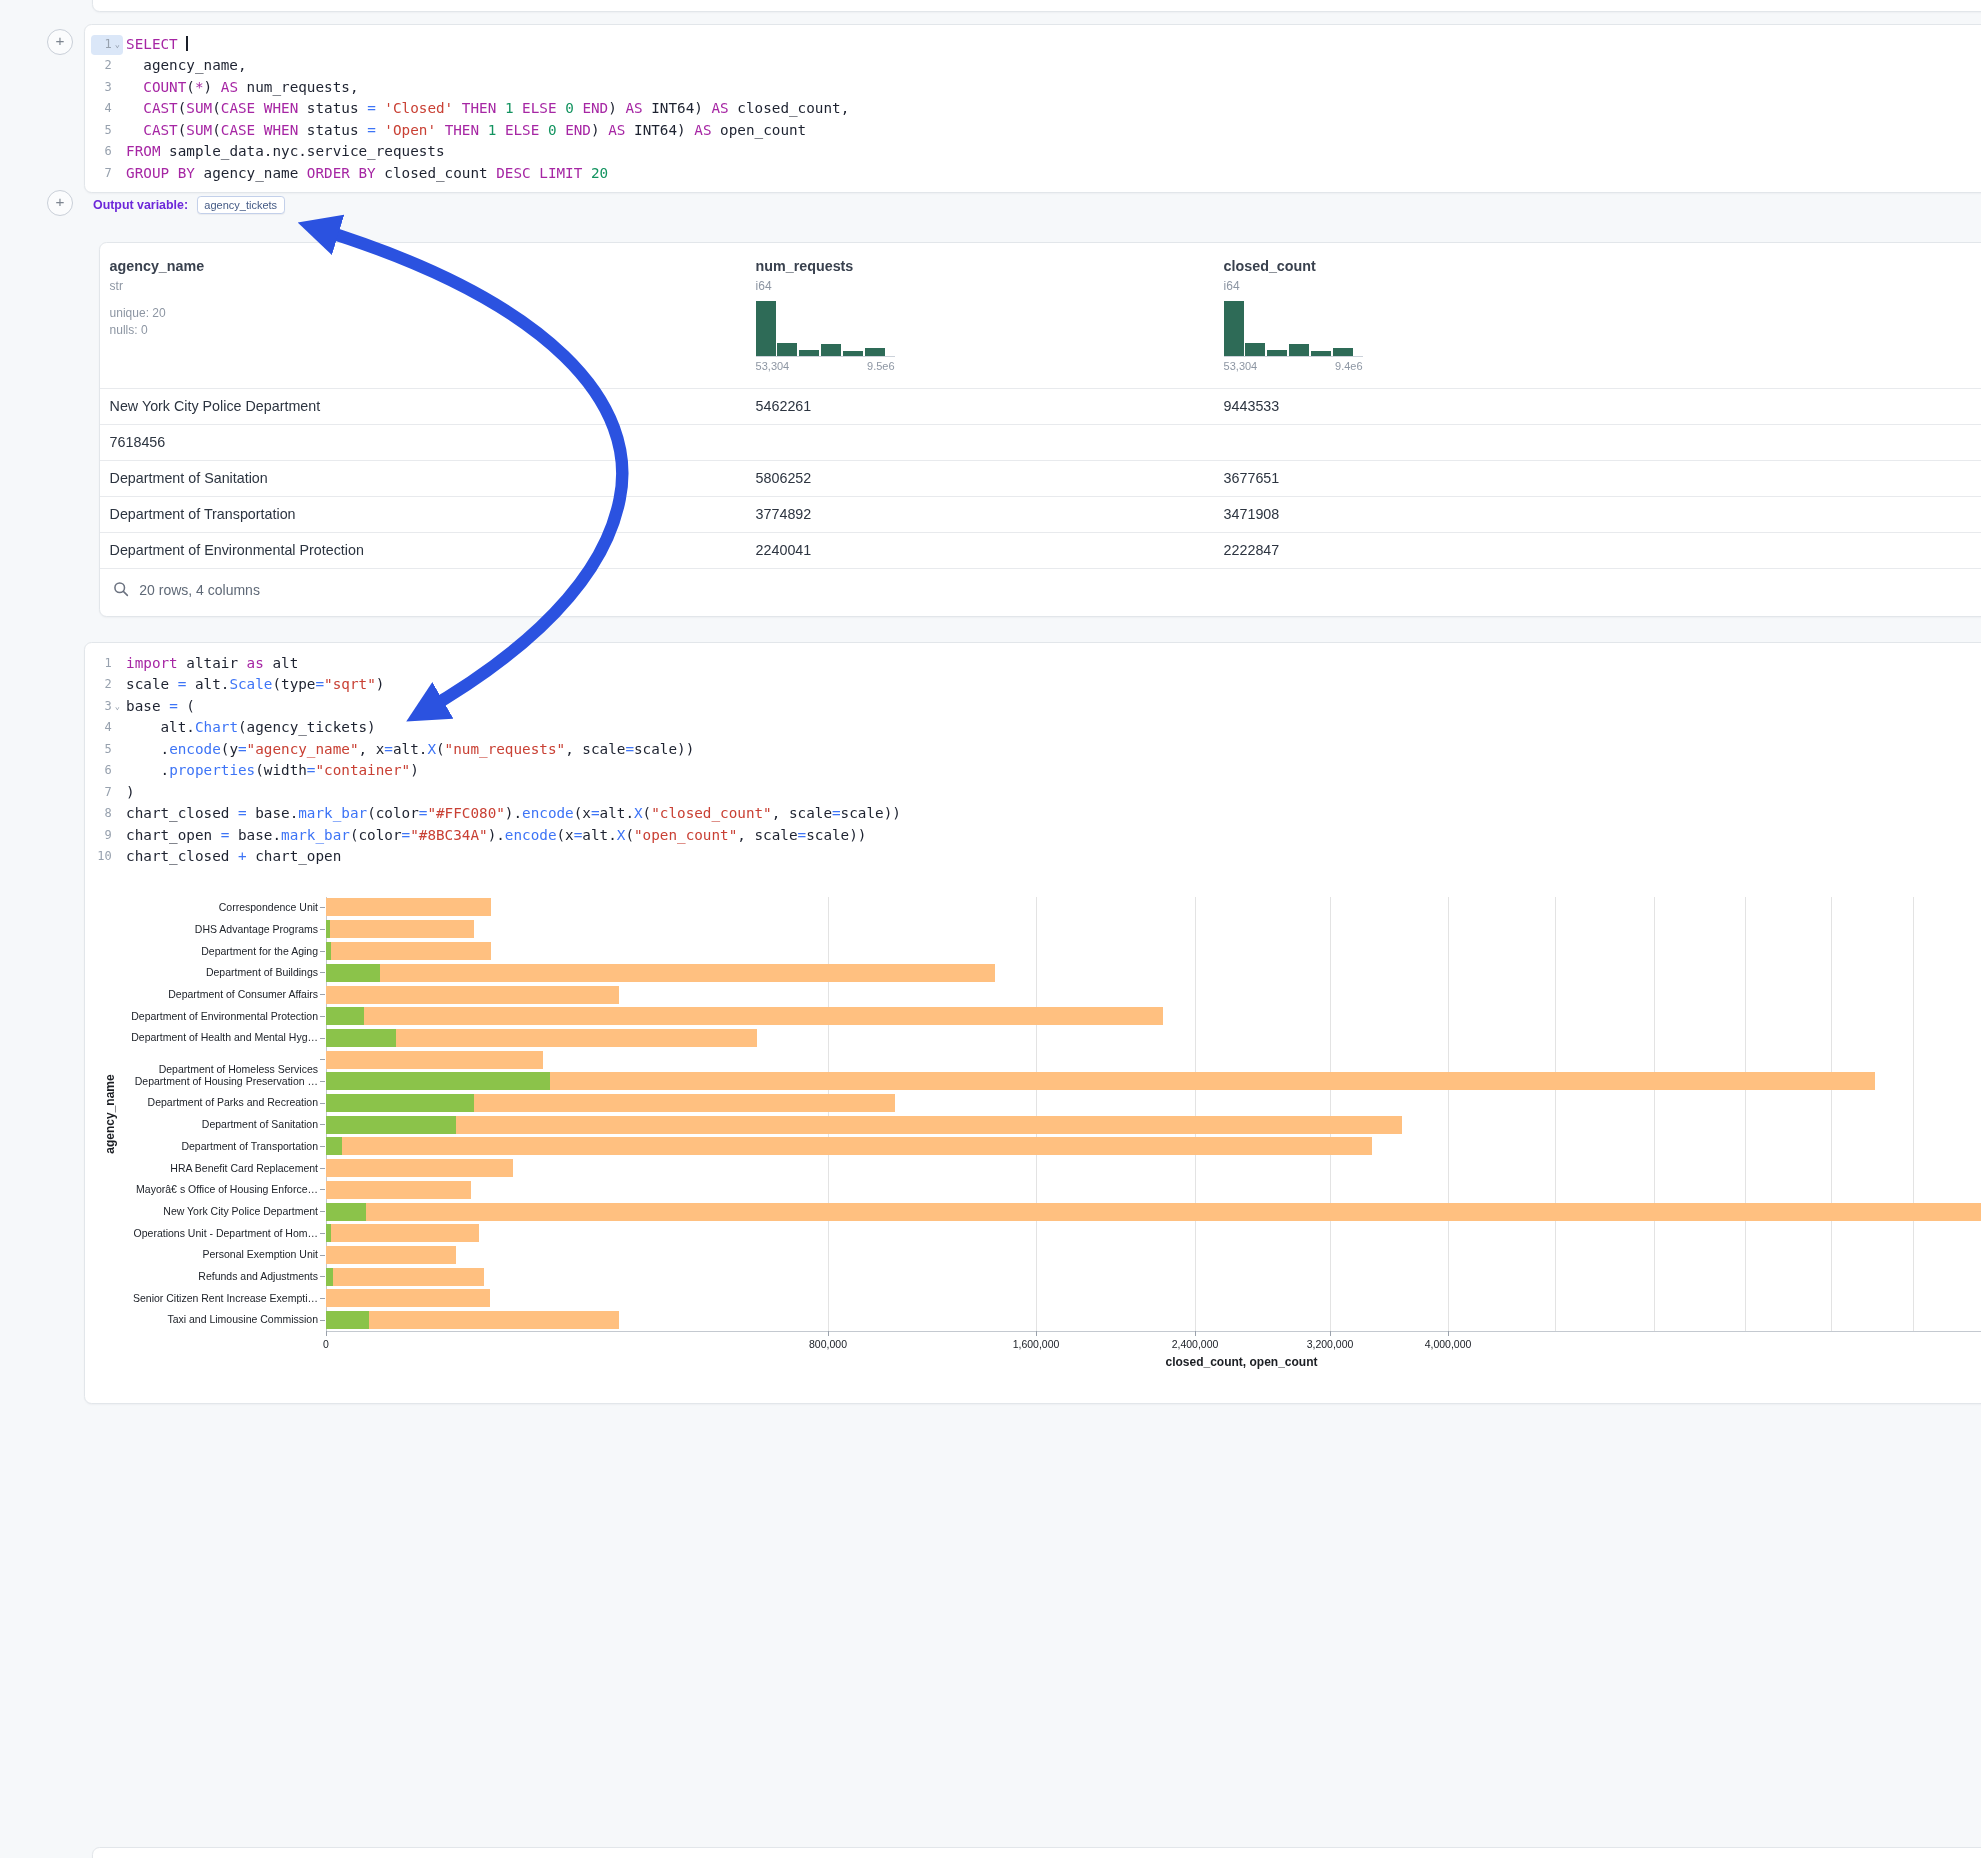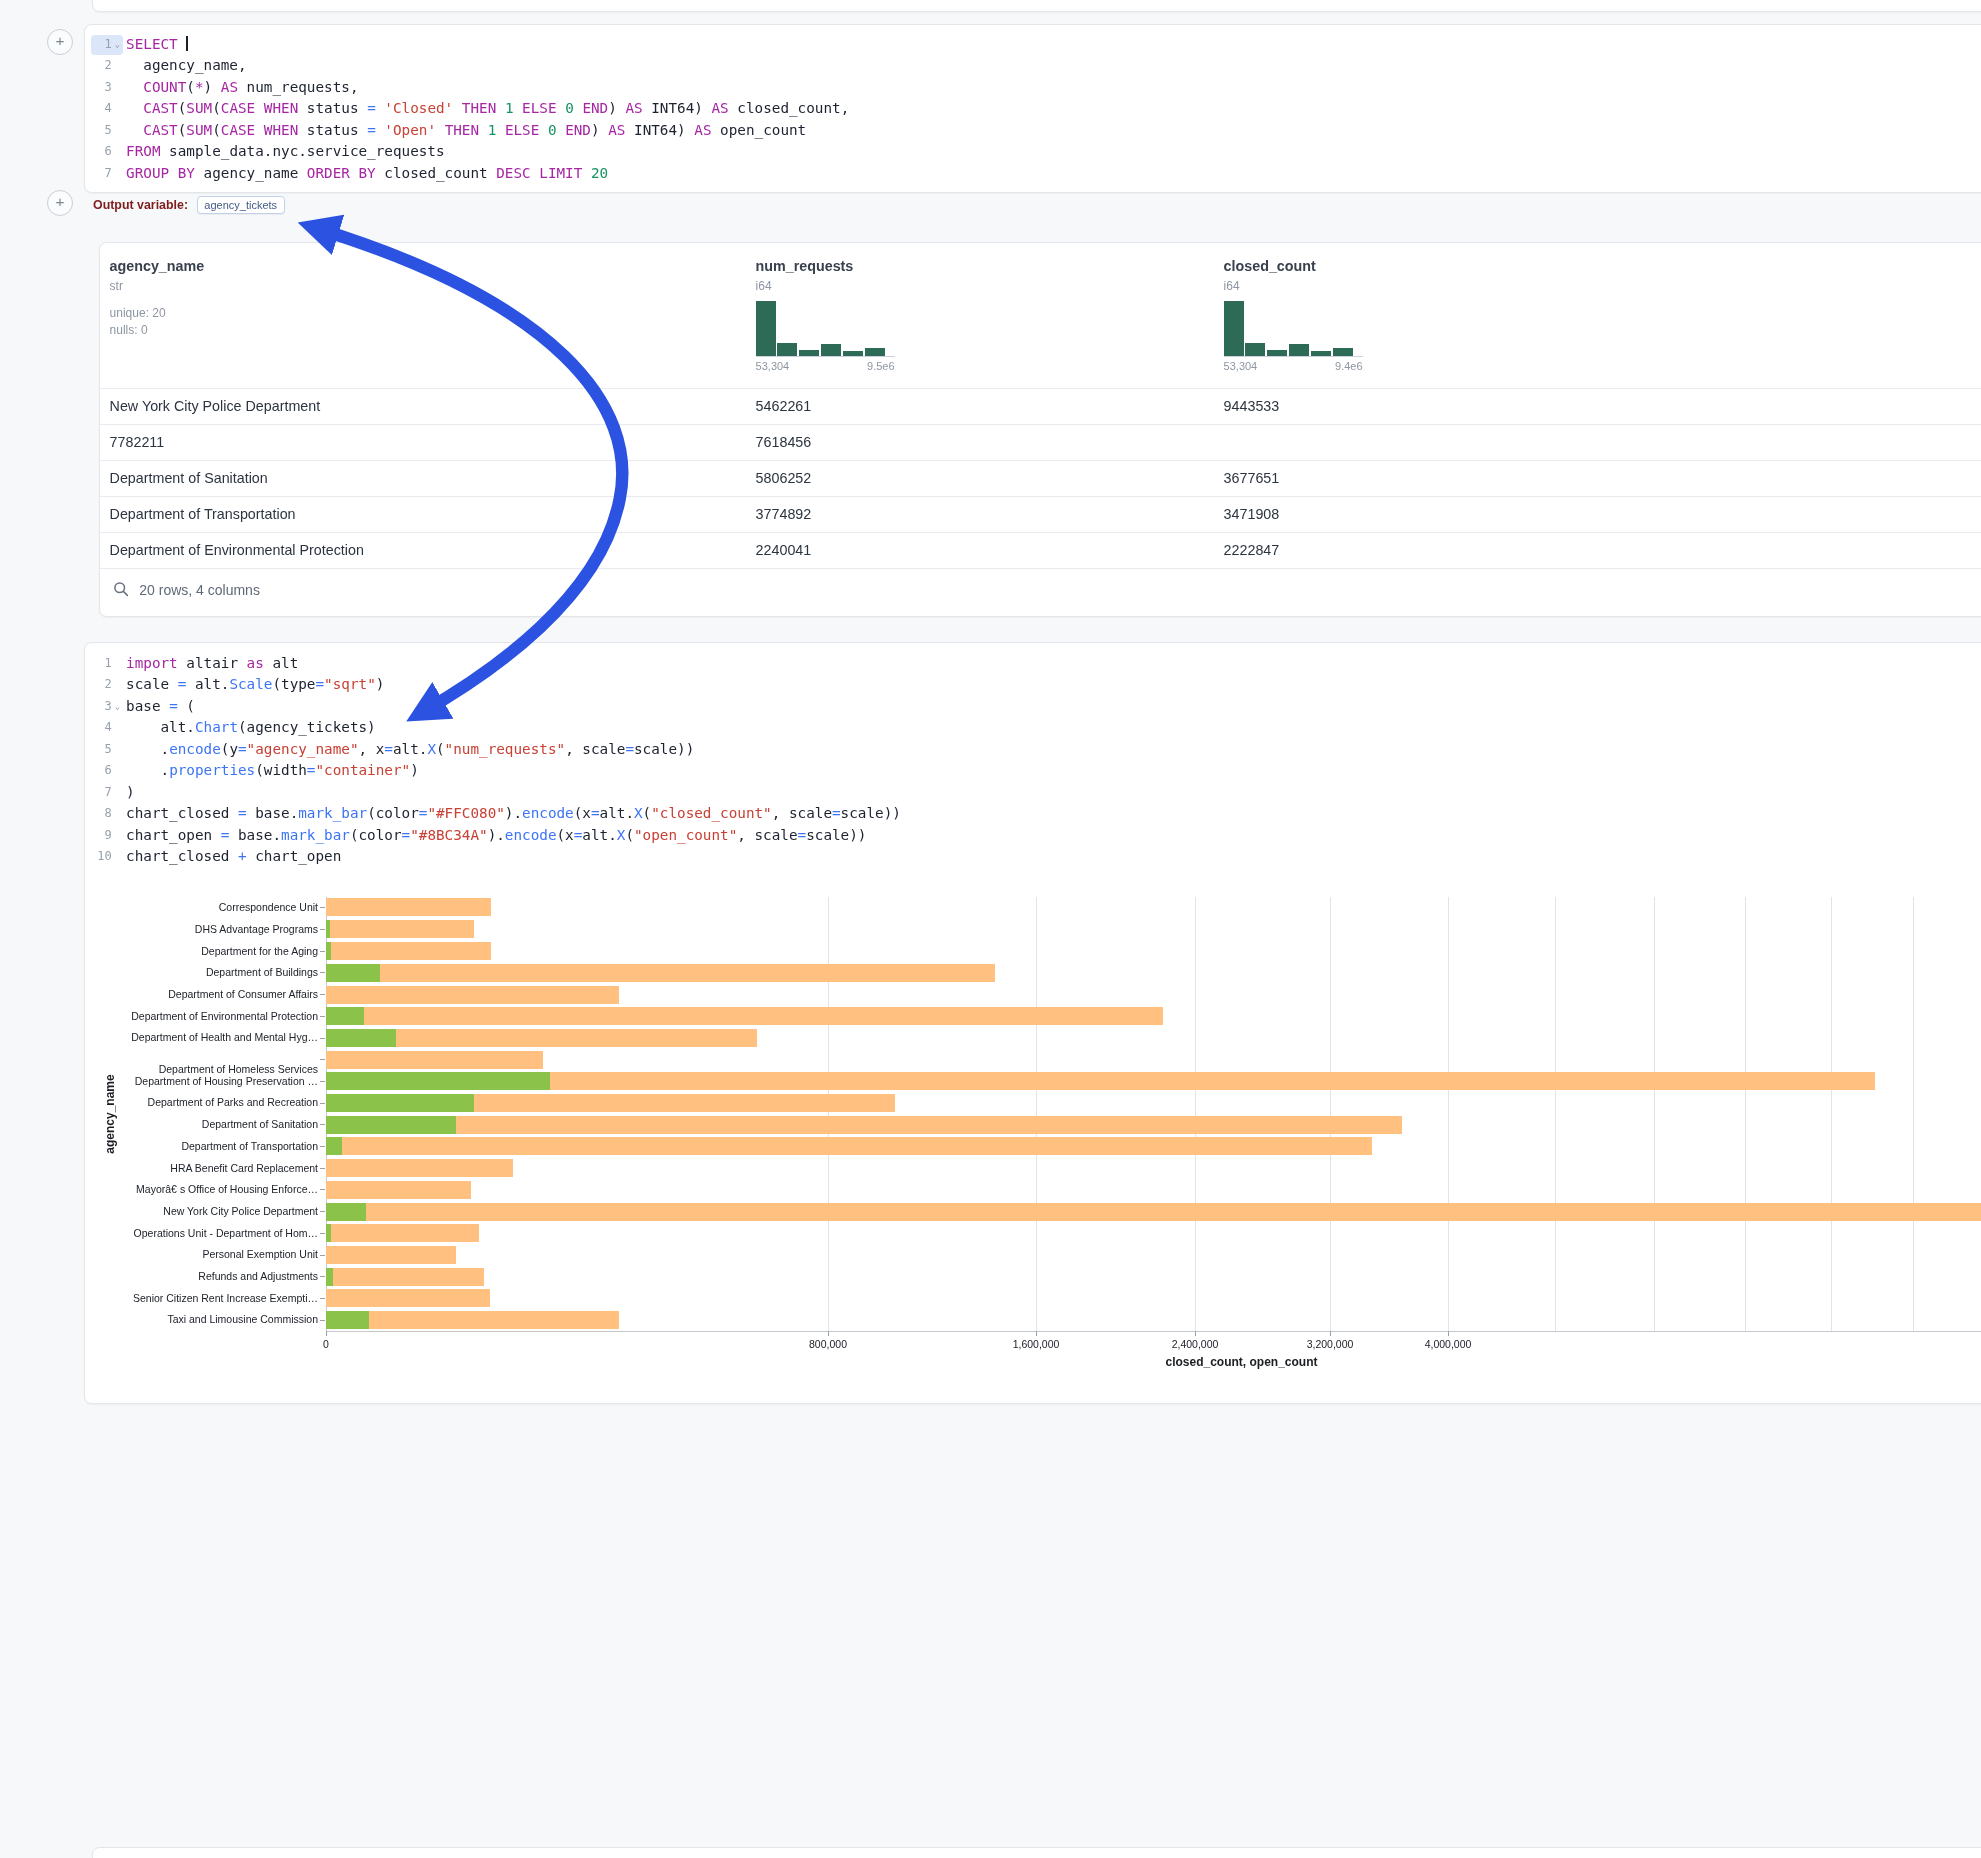--- a/index.html
+++ b/index.html
@@ -30,7 +30,7 @@
 
   
   .output-row{position:absolute;left:93px;top:196px;display:flex;align-items:center;gap:8.6px;}
-  .output-label{font-size:12.4px;font-weight:bold;color:#7f1d1d;}
+  .output-label{font-size:12.4px;font-weight:bold;color:#6d28d9;}
   .output-chip{border:1px solid #c3d0ea;border-radius:3.8px;background:#fff;padding:1.9px 6.7px;font-size:11px;color:#445a85;max-width:88px;overflow:hidden;white-space:nowrap;cursor:pointer;box-shadow:0 1px 1px rgba(16,24,40,.05);}
 
   

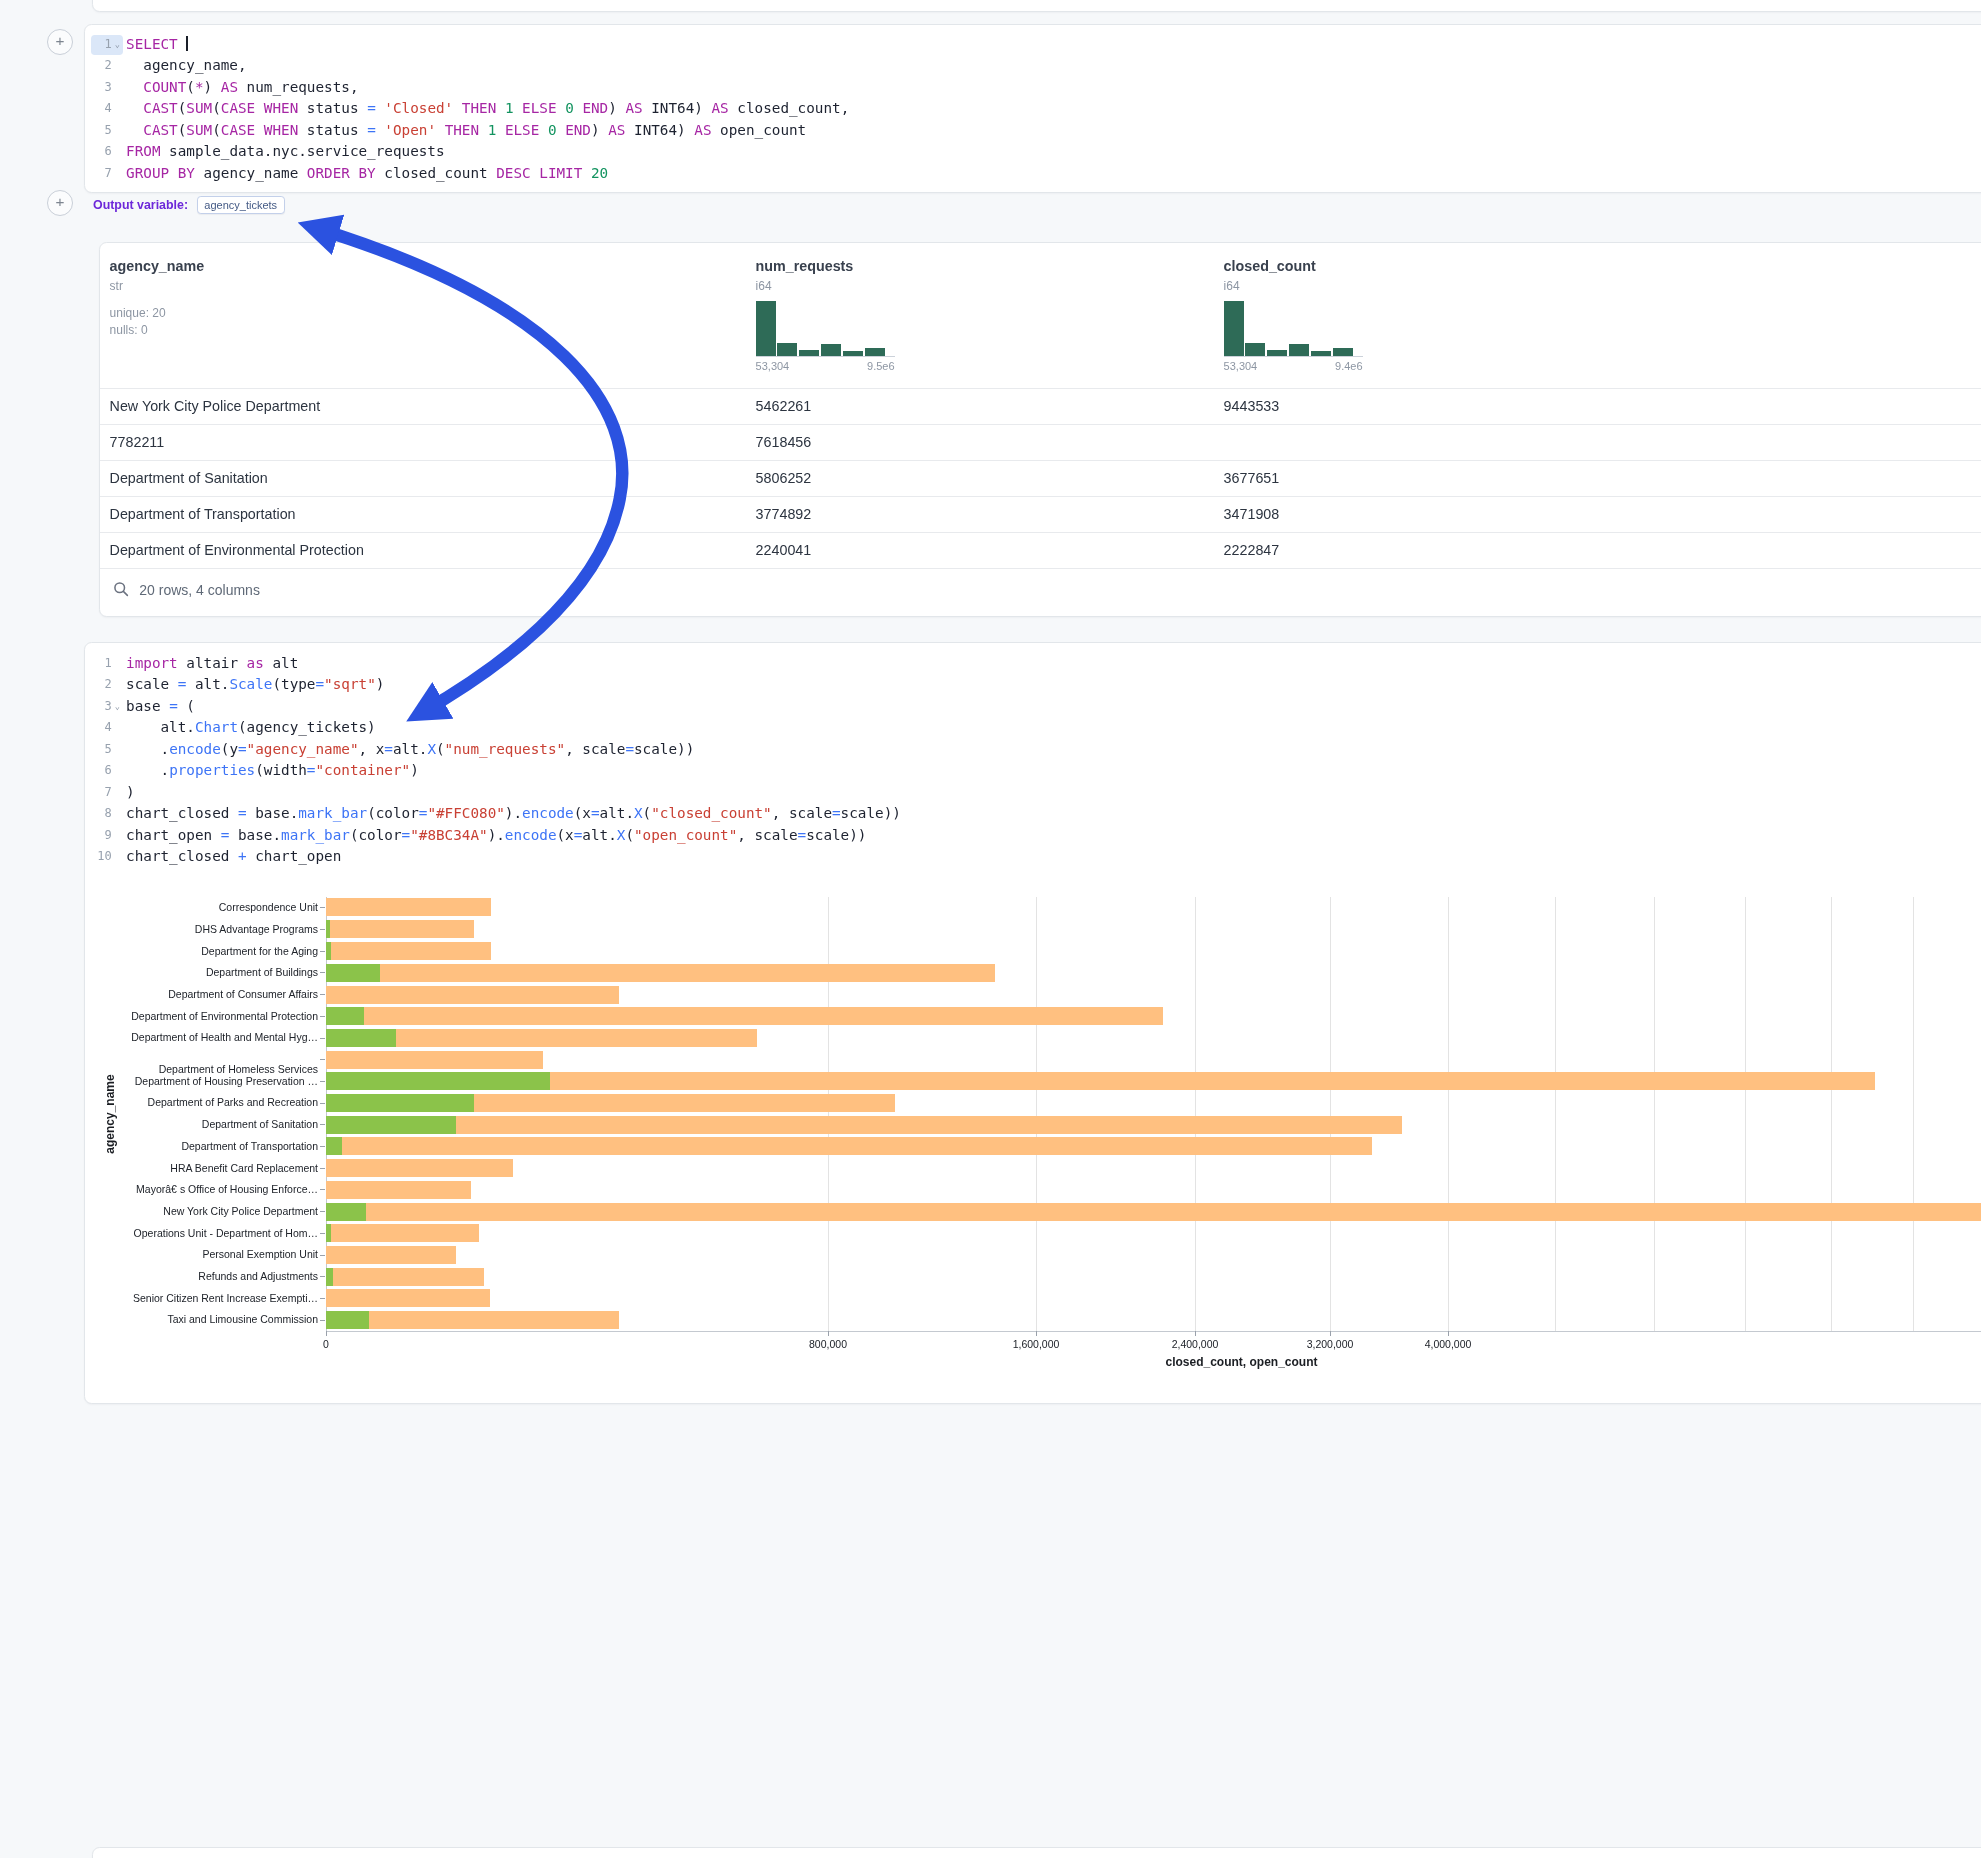--- a/index.html
+++ b/index.html
@@ -146,7 +146,6 @@
           <div>9443533</div>
         </div>
         <div class="trow">
-          <div>7782211</div>
           <div>7618456</div>
         </div>
         <div class="trow">

